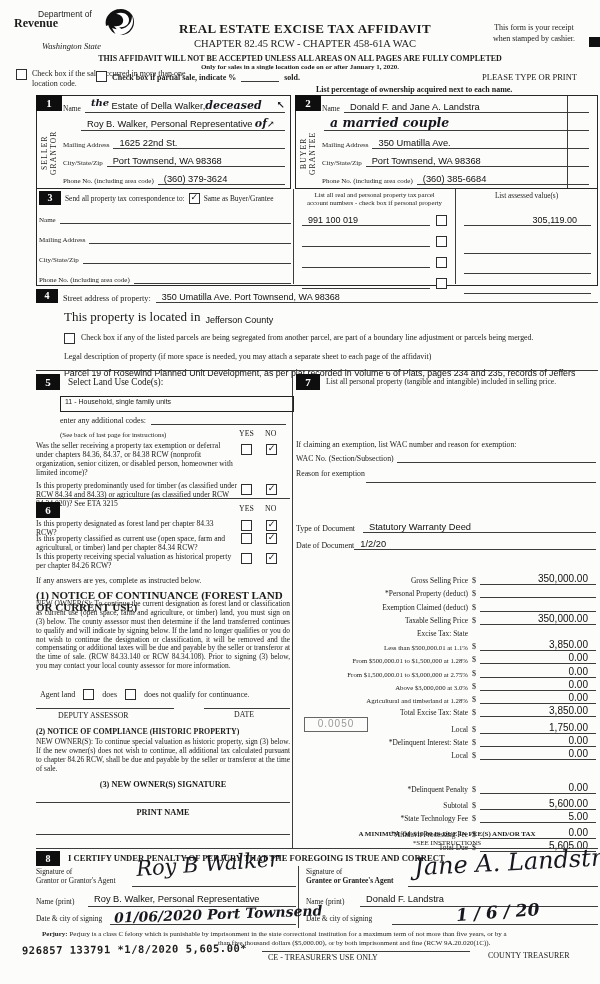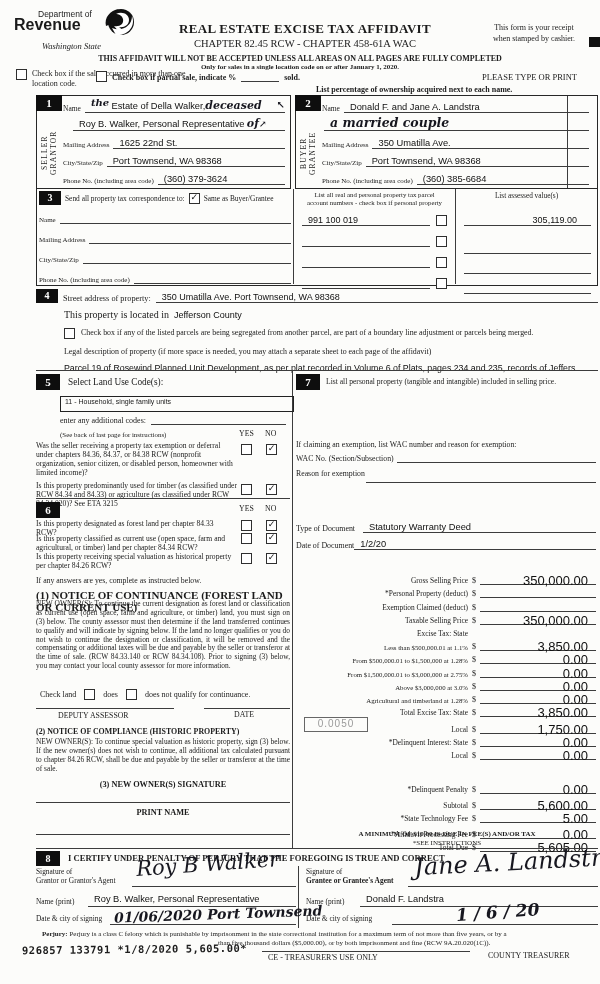--- a/index.html
+++ b/index.html
@@ -41,7 +41,7 @@
 
   <div class="abs" style="left:14px;top:8px;width:170px;height:48px">
     <span class="abs san" style="left:24px;top:1px;font-size:8.5px">Department of</span>
-    <span class="abs" style="left:0px;top:8px;font-size:16px;font-weight:700;font-family:Liberation Sans, sans-serif">Revenue</span>
+    <span class="abs" style="left:0px;top:8px;font-size:12px;font-weight:700;font-family:Liberation Serif, serif">Revenue</span>
     <svg class="abs" style="left:88px;top:-2px" width="36" height="34" viewBox="0 0 36 34">
       <circle cx="19" cy="16" r="13" fill="#111"></circle>
       <path d="M4 20 C2 12 8 4 17 3 C10 7 8 12 9 18 Z" fill="#111"></path>

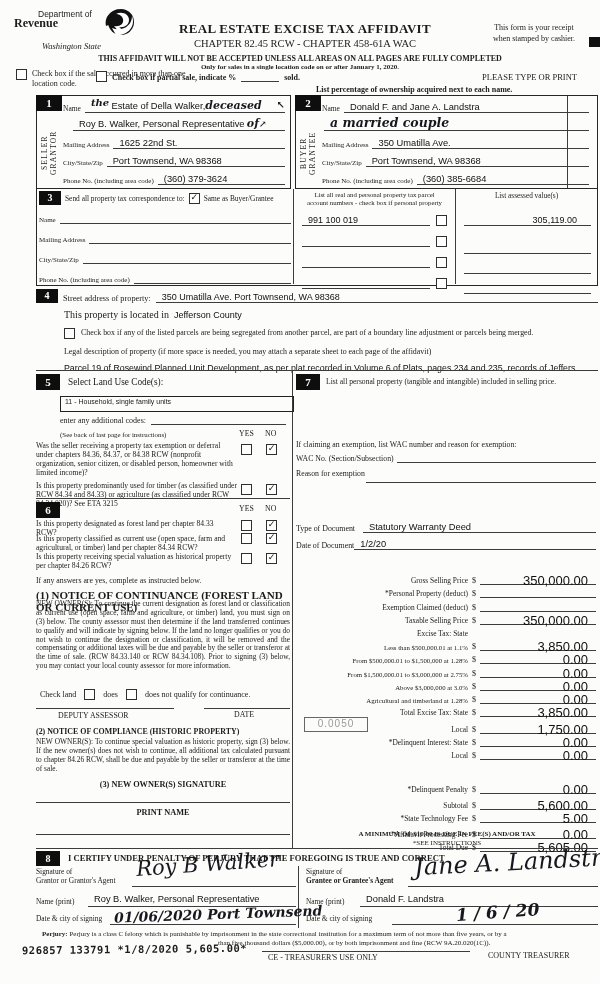--- a/index.html
+++ b/index.html
@@ -95,7 +95,7 @@
         <span class="ffill"><span class="hand" style="font-size:10px;position:relative;top:-3px">the</span> <span class="fv">Estate of Della Walker,</span><span class="hand" style="font-size:11px">deceased</span> <span class="hand" style="float:right;font-size:10px">↖</span></span>
       </div>
       <div class="brow">
-        <span class="ffill" style="margin-left:10px"><span class="fv">Roy B. Walker, Personal Representative</span> <span class="hand" style="font-size:11px">of</span><span class="hand" style="font-size:9px">↗</span></span>
+        <span class="ffill" style="margin-left:18px"><span class="fv">Roy B. Walker, Personal Representative</span> <span class="hand" style="font-size:11px">of</span><span class="hand" style="font-size:9px">↗</span></span>
       </div>
       <div class="brow">
         <span class="flbl">Mailing Address</span>

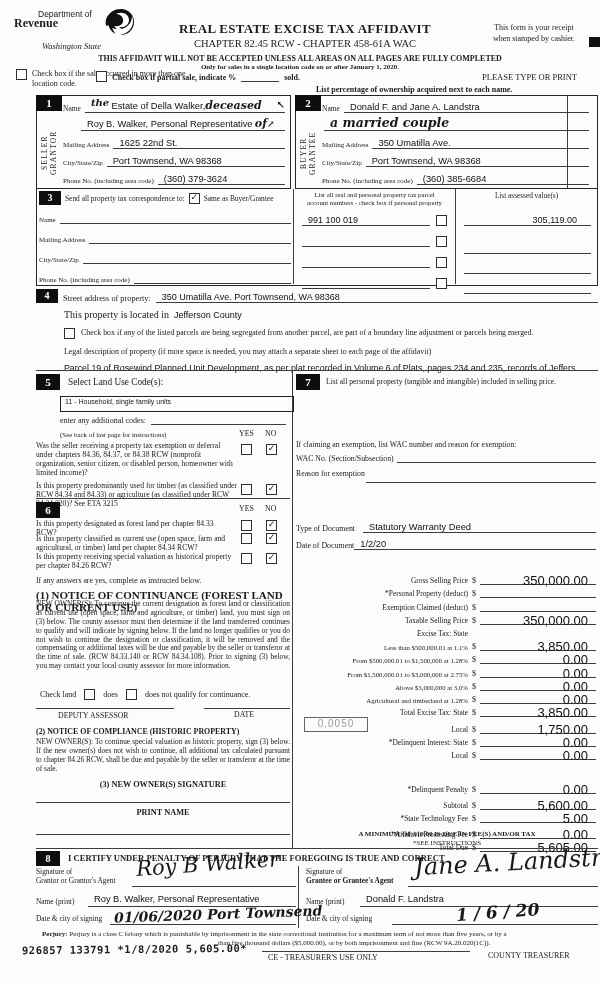--- a/index.html
+++ b/index.html
@@ -220,7 +220,7 @@
       <span class="ffill" style="font-size:9px"><span class="fv">350 Umatilla Ave. Port Townsend, WA 98368</span></span>
     </div>
     <div style="display:flex;align-items:flex-end;gap:5px;margin-top:6px;margin-left:28px">
-      <span style="font-size:10px;white-space:nowrap">This property is located in</span>
+      <span style="font-size:13px;white-space:nowrap">This property is located in</span>
       <span style="font-size:9px;width:220px" class="fv">Jefferson County</span>
     </div>
     <div style="display:flex;gap:6px;margin-top:8px;margin-left:28px">

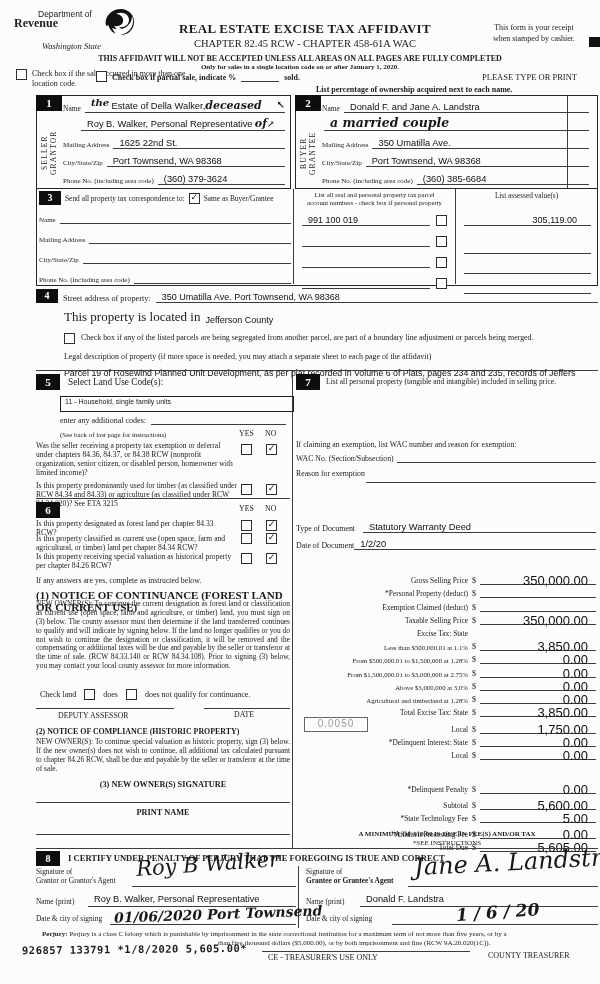--- a/index.html
+++ b/index.html
@@ -29,7 +29,7 @@
   .mrow{display:flex;align-items:flex-end;height:13.2px}
   .mlbl{width:172px;text-align:right;font-size:7.4px;white-space:nowrap;flex:none}
   .mdol{width:12px;text-align:center;font-size:8px;flex:none}
-  .mval{flex:1;border-bottom:1px solid #3c3c3c;text-align:right;font-size:13px;height:11px;
+  .mval{flex:1;border-bottom:1px solid #3c3c3c;text-align:right;font-size:10px;height:11px;
         font-family:"Liberation Sans",sans-serif;padding-right:8px;color:#101010}
   .nol .mdol{visibility:hidden}
   .nol .mval{border-bottom:none}

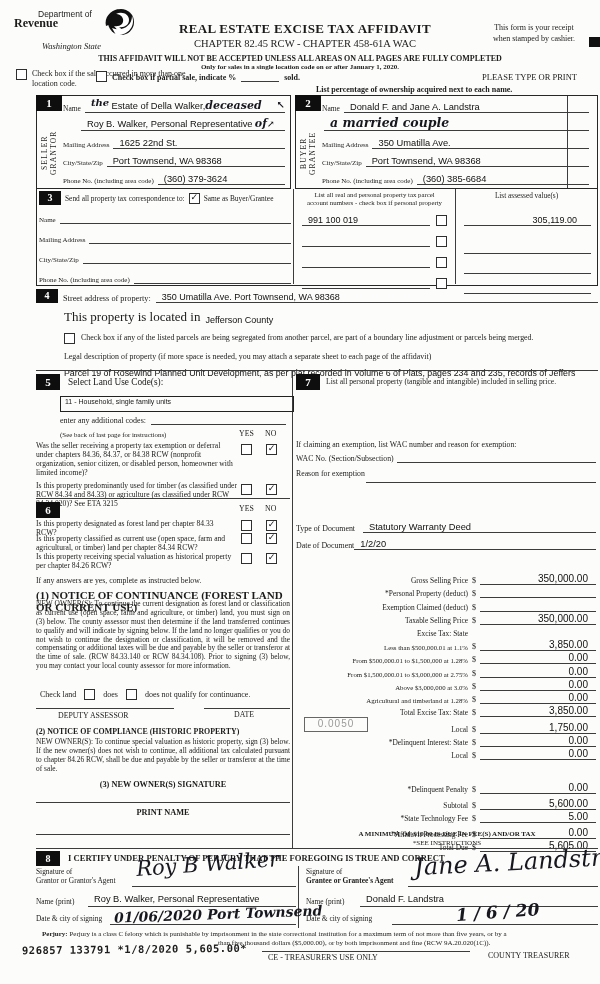--- a/index.html
+++ b/index.html
@@ -300,7 +300,7 @@
     <div class="abs" style="left:0;top:228px;width:254px;font-size:7.4px;line-height:1.2;text-align:justify">NEW OWNER(S): To continue the current designation as forest land or classification as current use (open space, farm and agriculture, or timber) land, you must sign on (3) below. The county assessor must then determine if the land transferred continues to qualify and will indicate by signing below. If the land no longer qualifies or you do not wish to continue the designation or classification, it will be removed and the compensating or additional taxes will be due and payable by the seller or transferor at the time of sale. (RCW 84.33.140 or RCW 84.34.108). Prior to signing (3) below, you may contact your local county assessor for more information.</div>
 
     <div class="abs" style="left:4px;top:317px;display:flex;align-items:center;gap:8px">
-      <span style="font-size:8px">Check land</span>
+      <span style="font-size:8px">Agent land</span>
       <span class="cb">
           <span class="ck"></span>
         </span>

